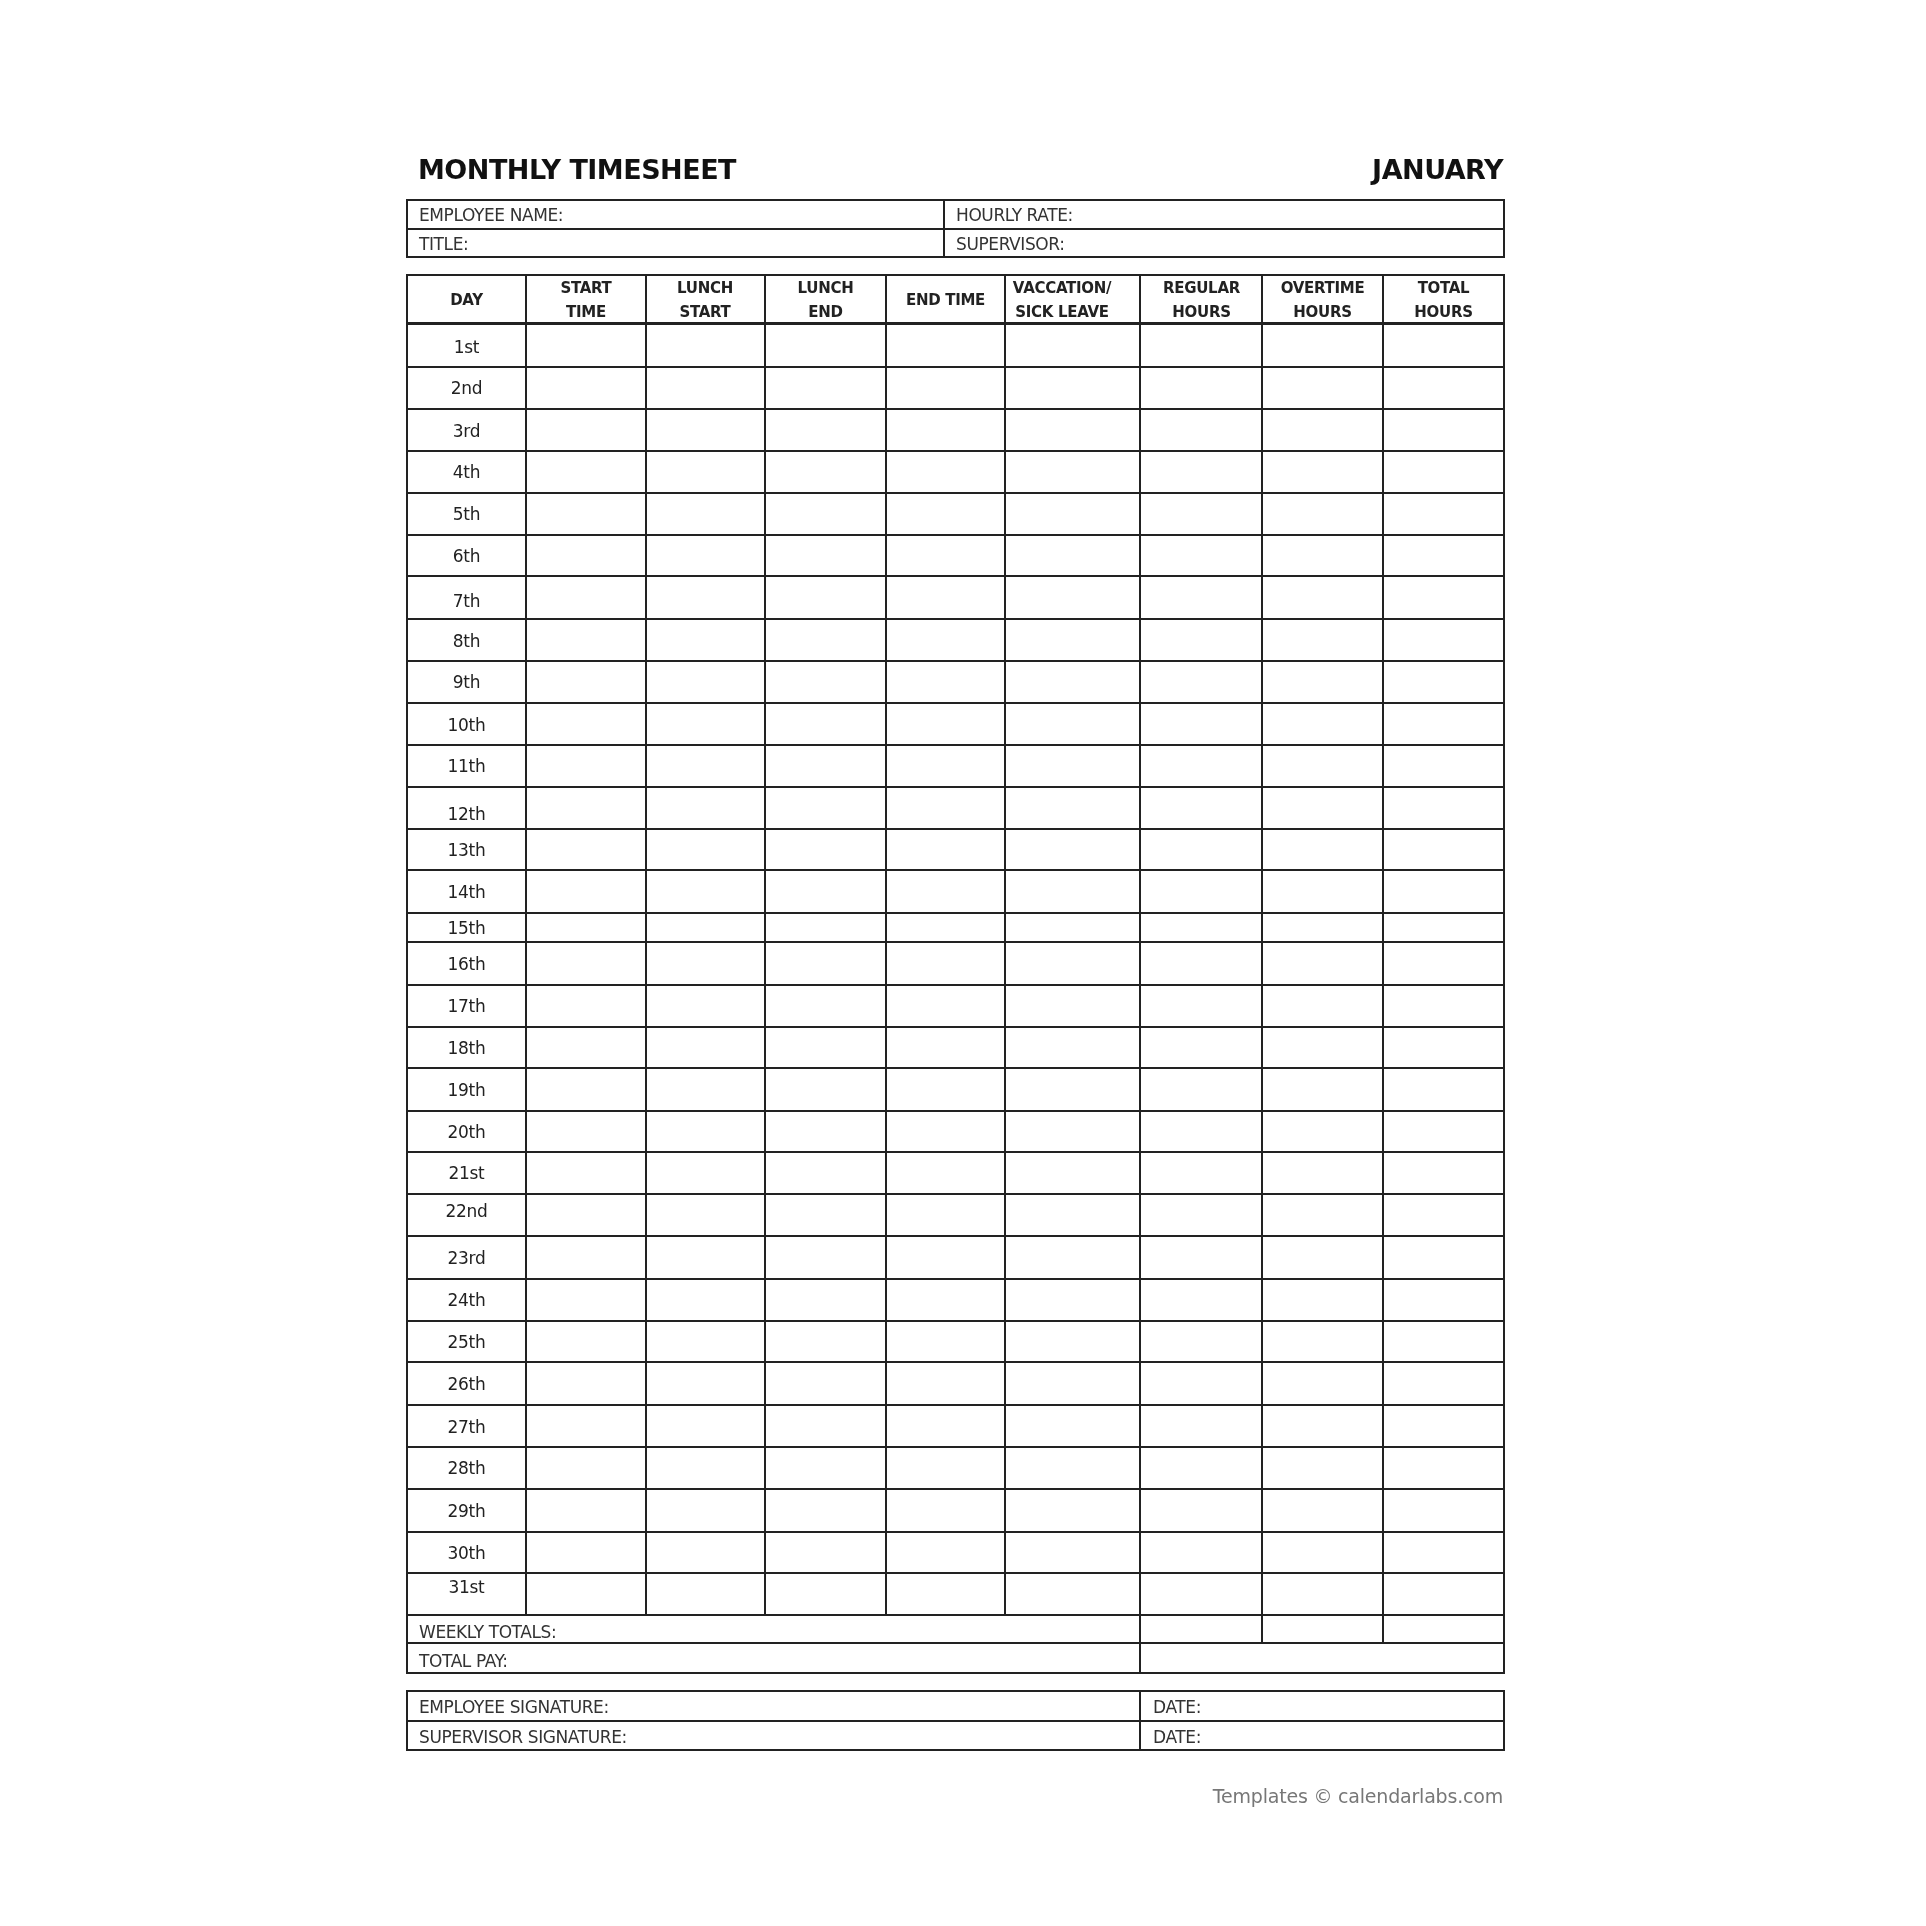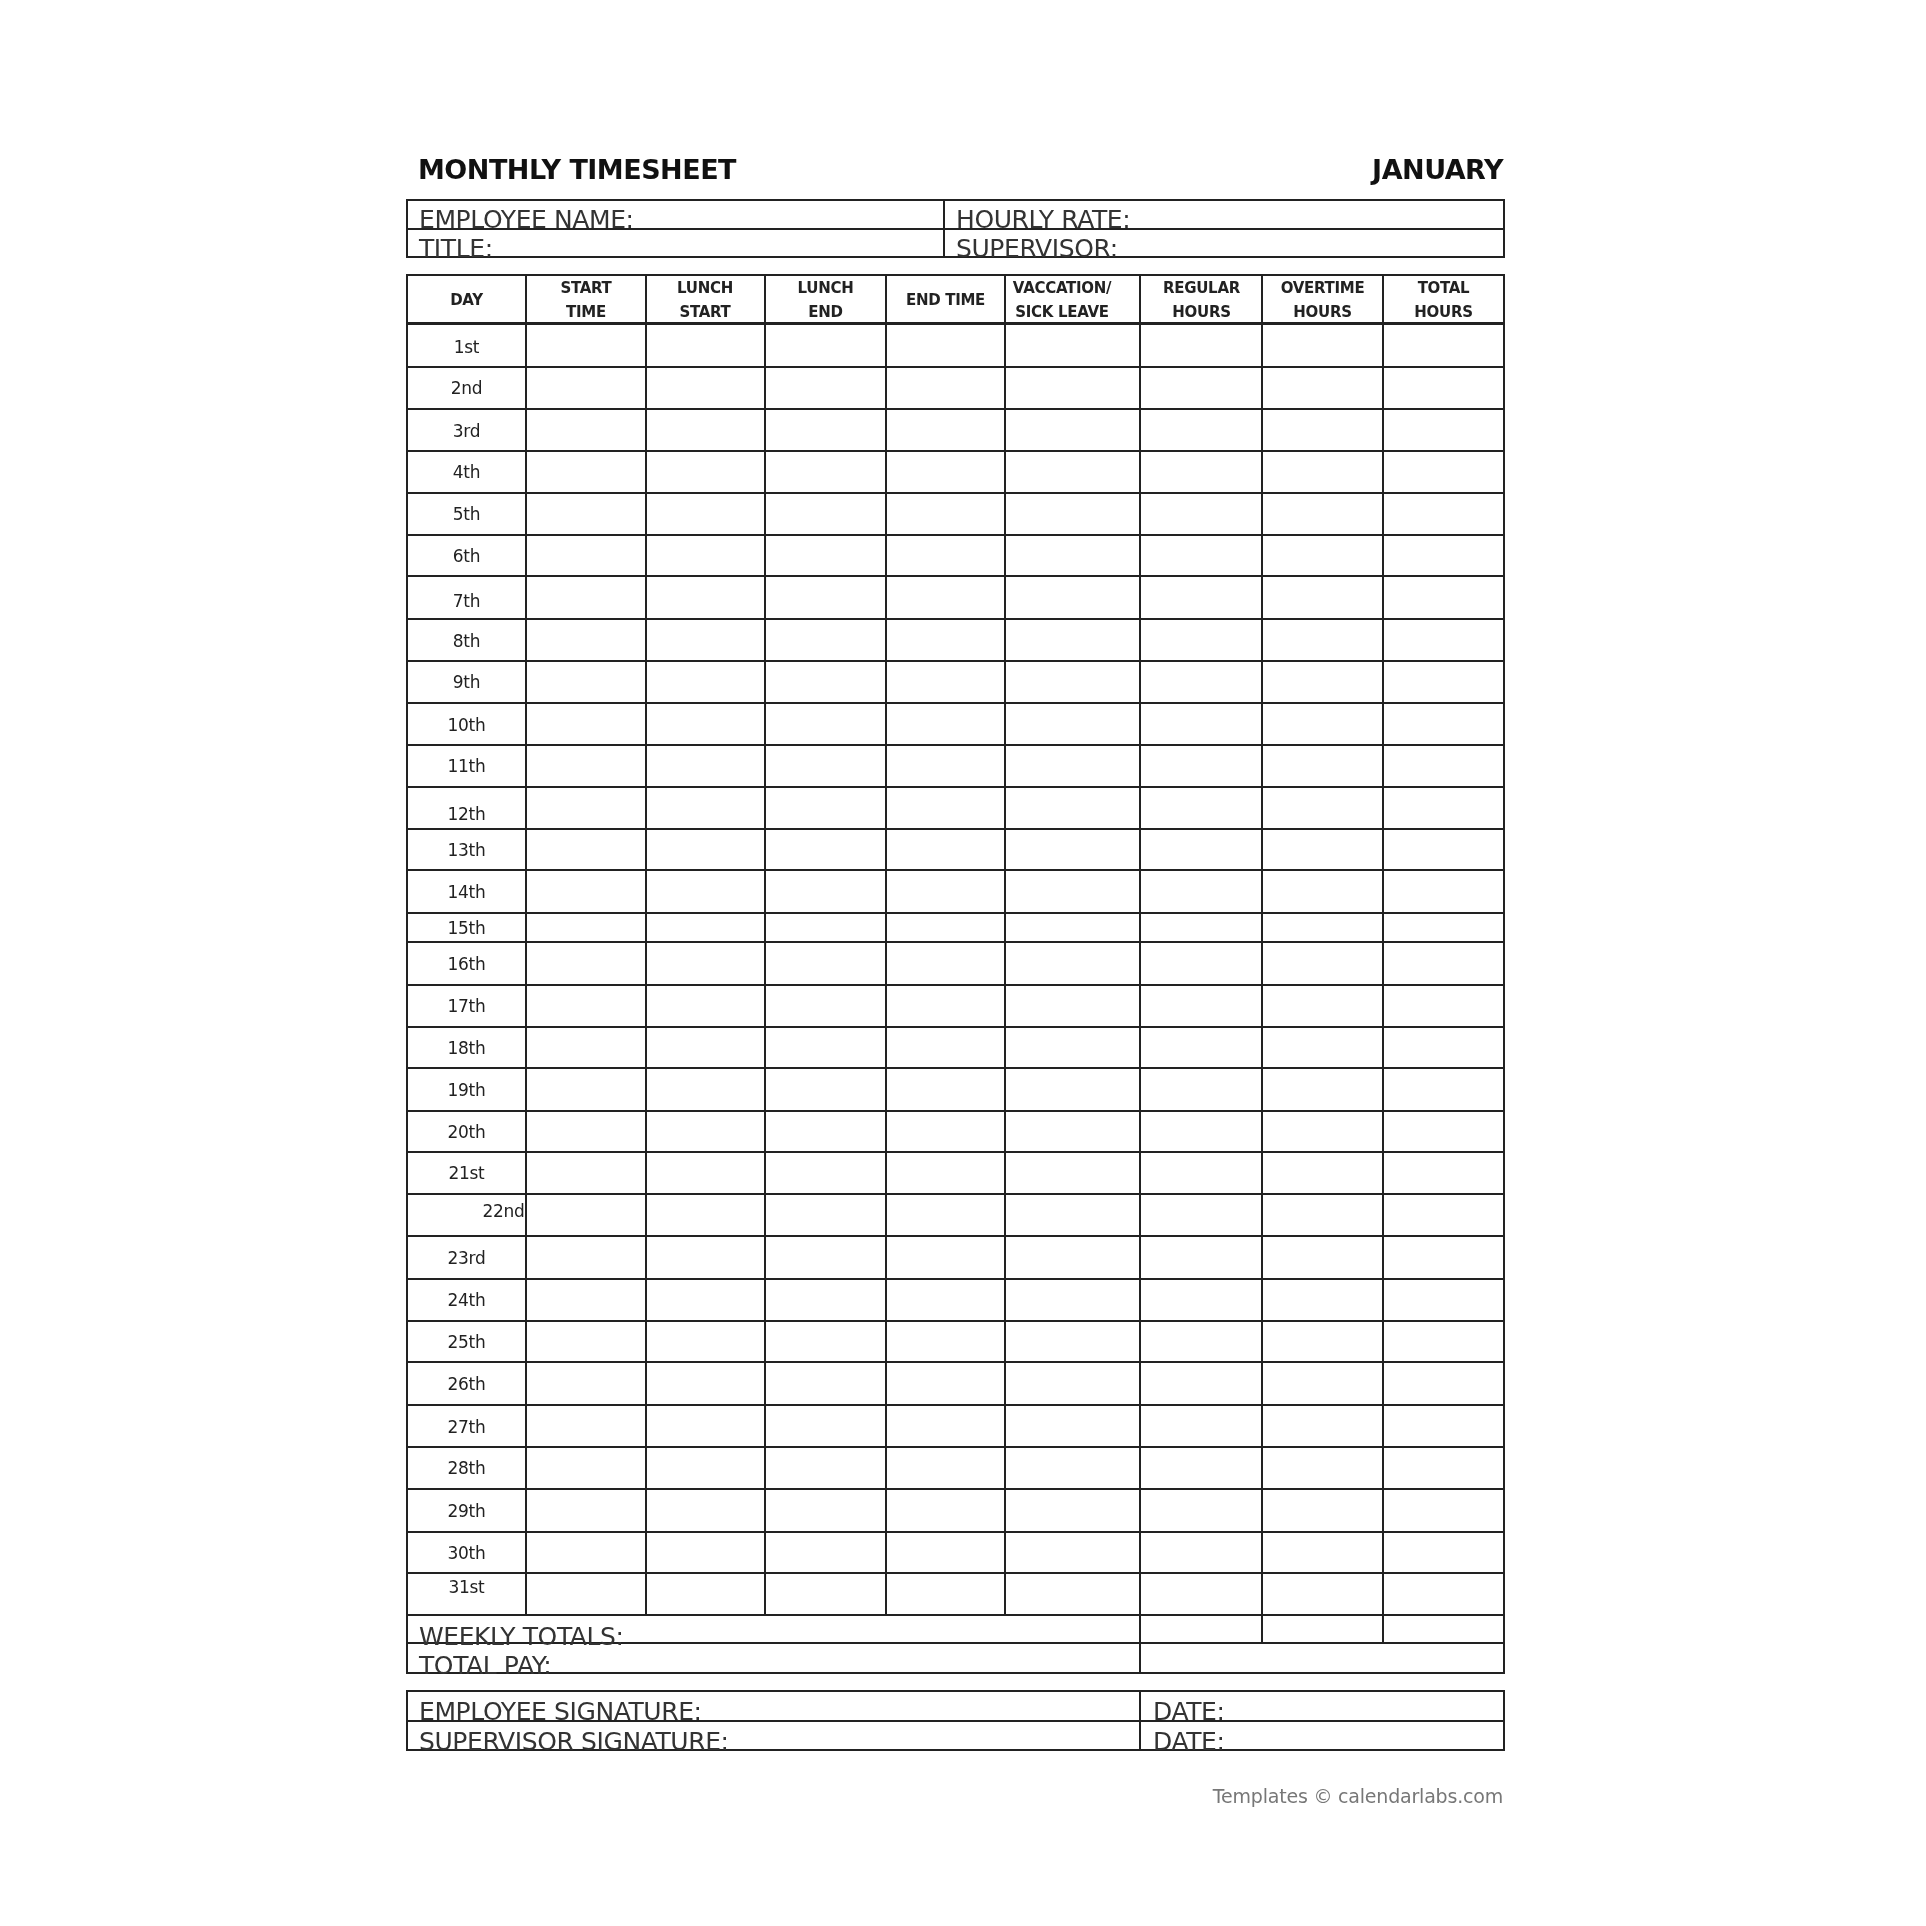--- a/index.html
+++ b/index.html
@@ -12,7 +12,7 @@
   .box { position: absolute; border: 2px solid #222; box-sizing: border-box; }
   .hline { position: absolute; height: 2px; background: #222; }
   .vline { position: absolute; width: 2px; background: #222; }
-  .lbl { position: absolute; font-size: 25px; color: #333; white-space: nowrap; line-height: 1; letter-spacing: -0.4px; }
+  .lbl { position: absolute; font-size: 17px; color: #333; white-space: nowrap; line-height: 1; letter-spacing: -0.4px; }
 
   .hdr { position: absolute; top: 276px; height: 48px; display: flex; align-items: center; justify-content: center;
          text-align: center; font-size: 15px; font-weight: bold; line-height: 24px; color: #222; letter-spacing: -0.3px; }

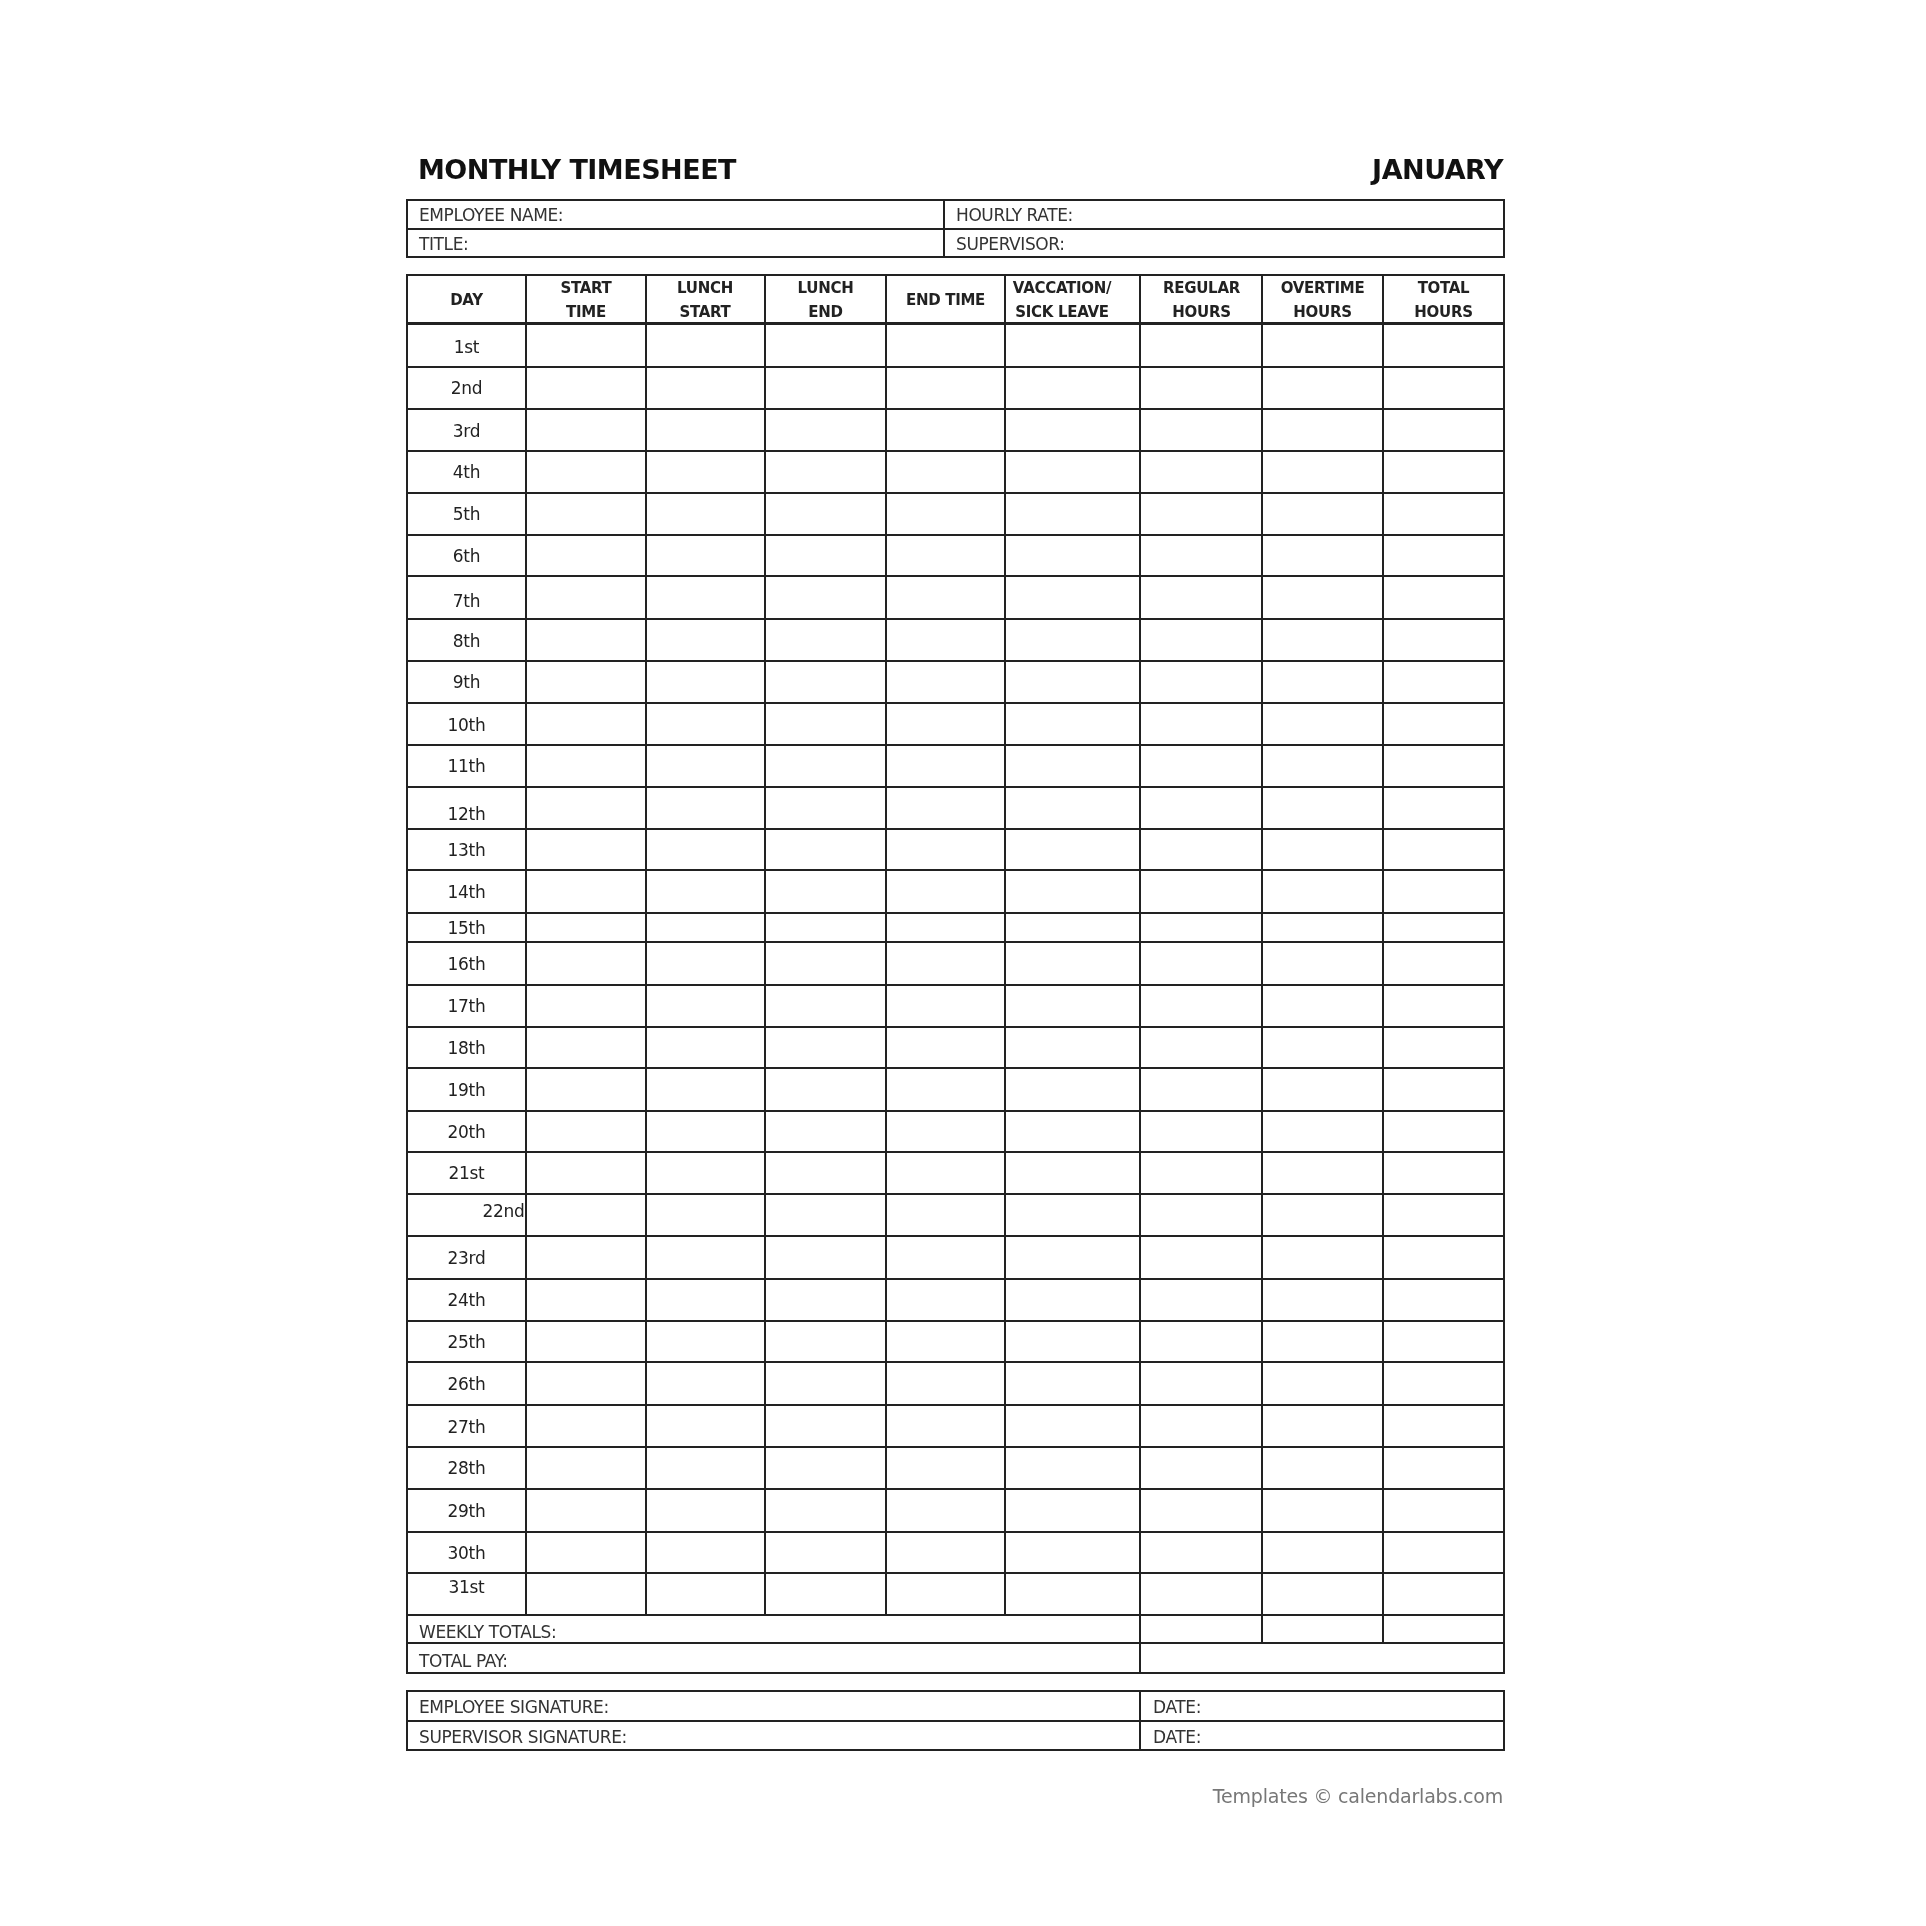--- a/index.html
+++ b/index.html
@@ -344,7 +344,7 @@
         <div class="cell" style="left: 1384px; width: 119px; top: 1153px; height: 40px;"></div>
       </div>
       <div>
-        <div class="day" style="top: 1195px; height: 32px; margin-left: 37px;">22nd</div>
+        <div class="day" style="top: 1195px; height: 32px;">22nd</div>
         <div class="cell" style="left: 527px; width: 118px; top: 1195px; height: 40px;"></div>
         <div class="cell" style="left: 646px; width: 118px; top: 1195px; height: 40px;"></div>
         <div class="cell" style="left: 766px; width: 119px; top: 1195px; height: 40px;"></div>

